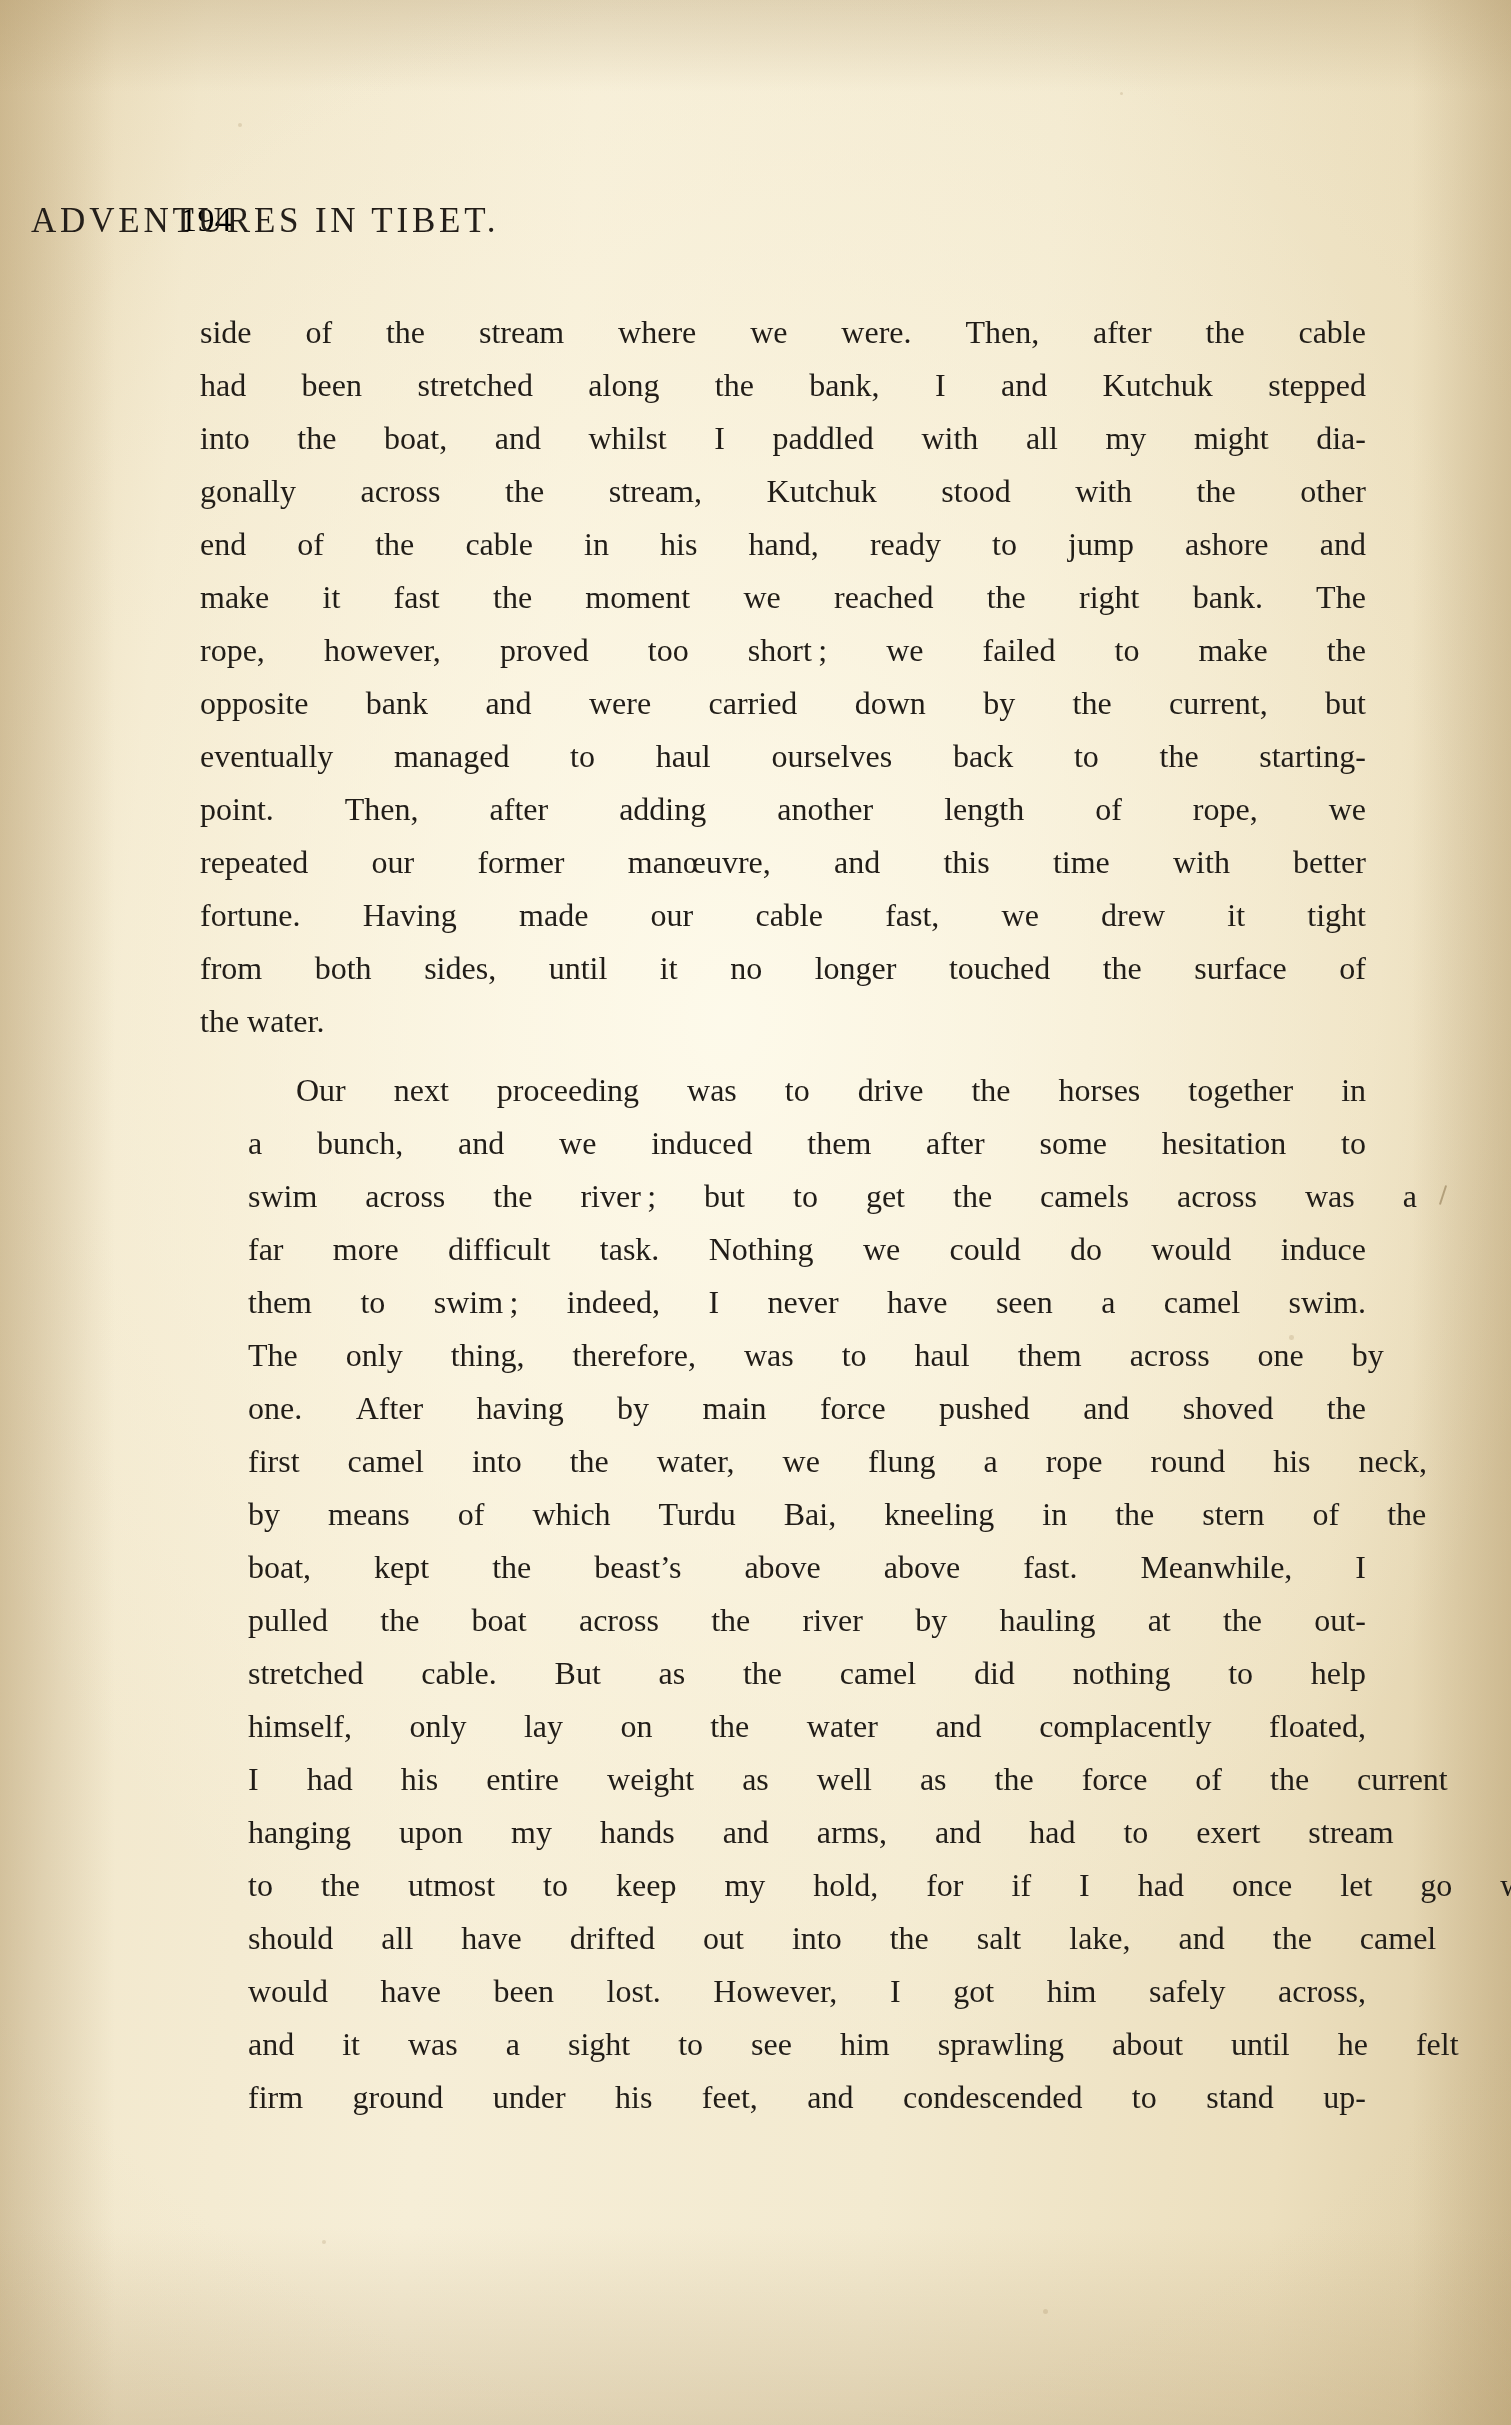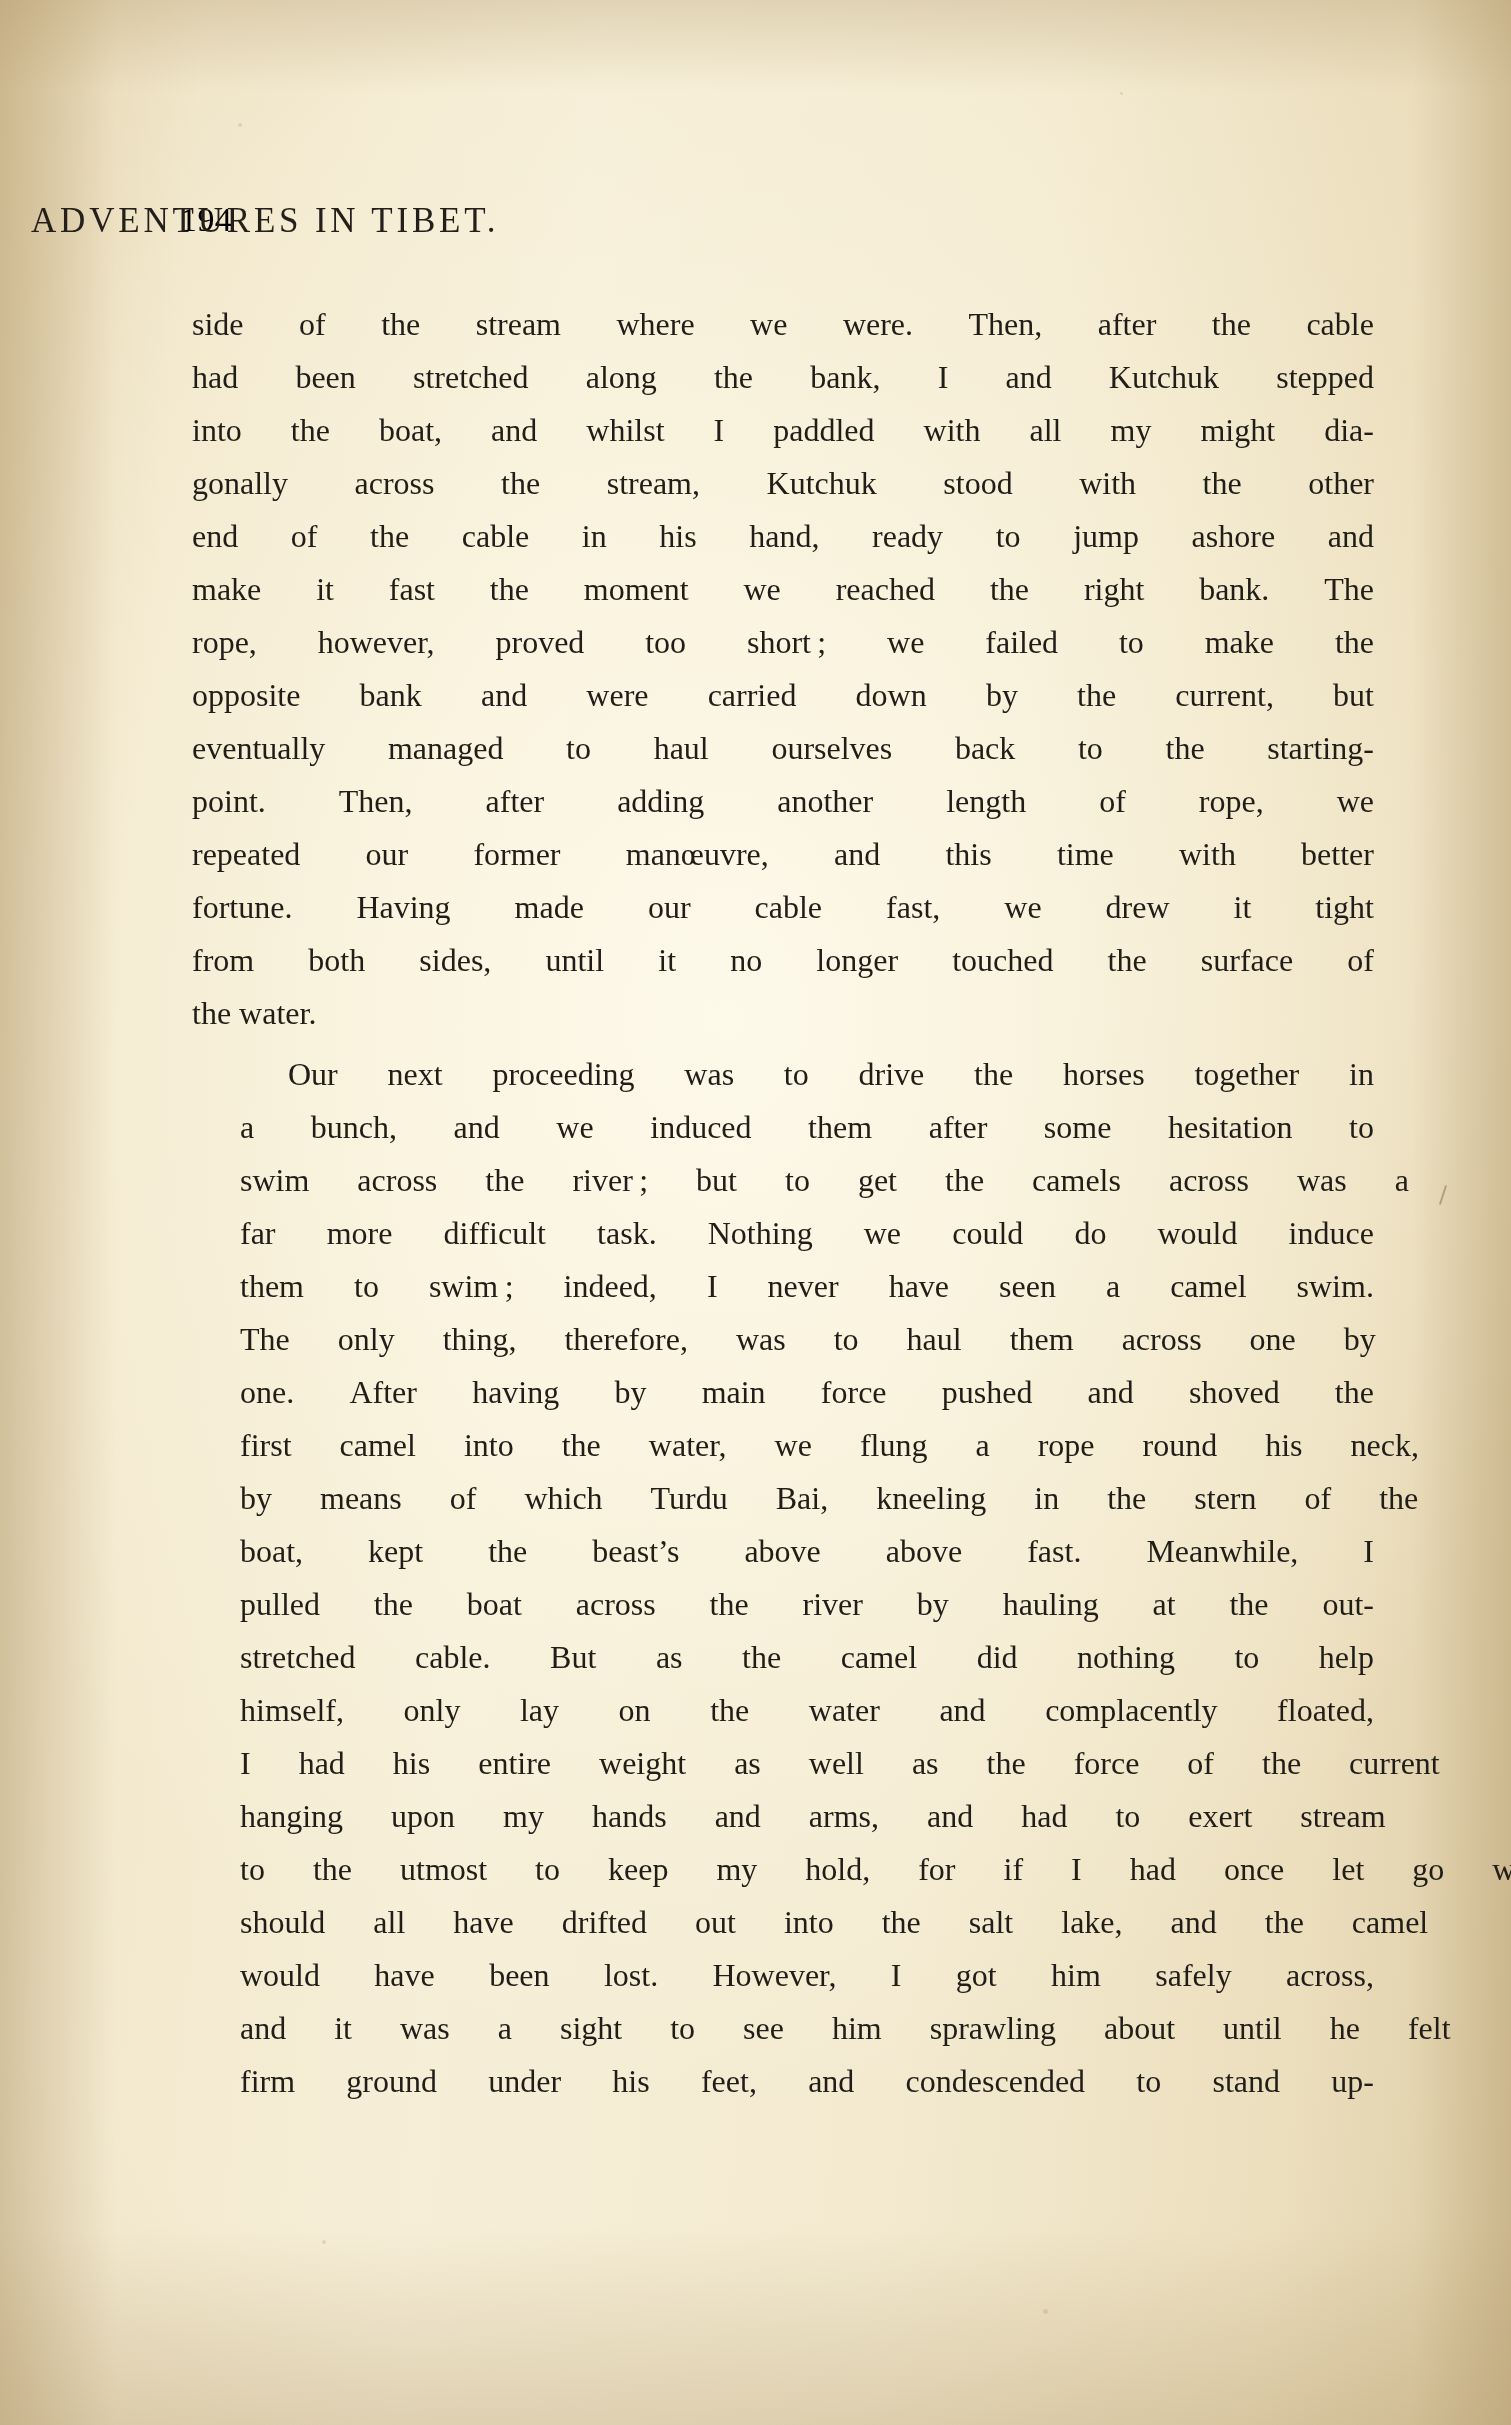--- a/index.html
+++ b/index.html
@@ -100,7 +100,7 @@
     text-align: justify;
   }
   .para {
-    margin: 8px;
+    margin: 16px;
     text-align: justify;
   }
   .para + .para {

